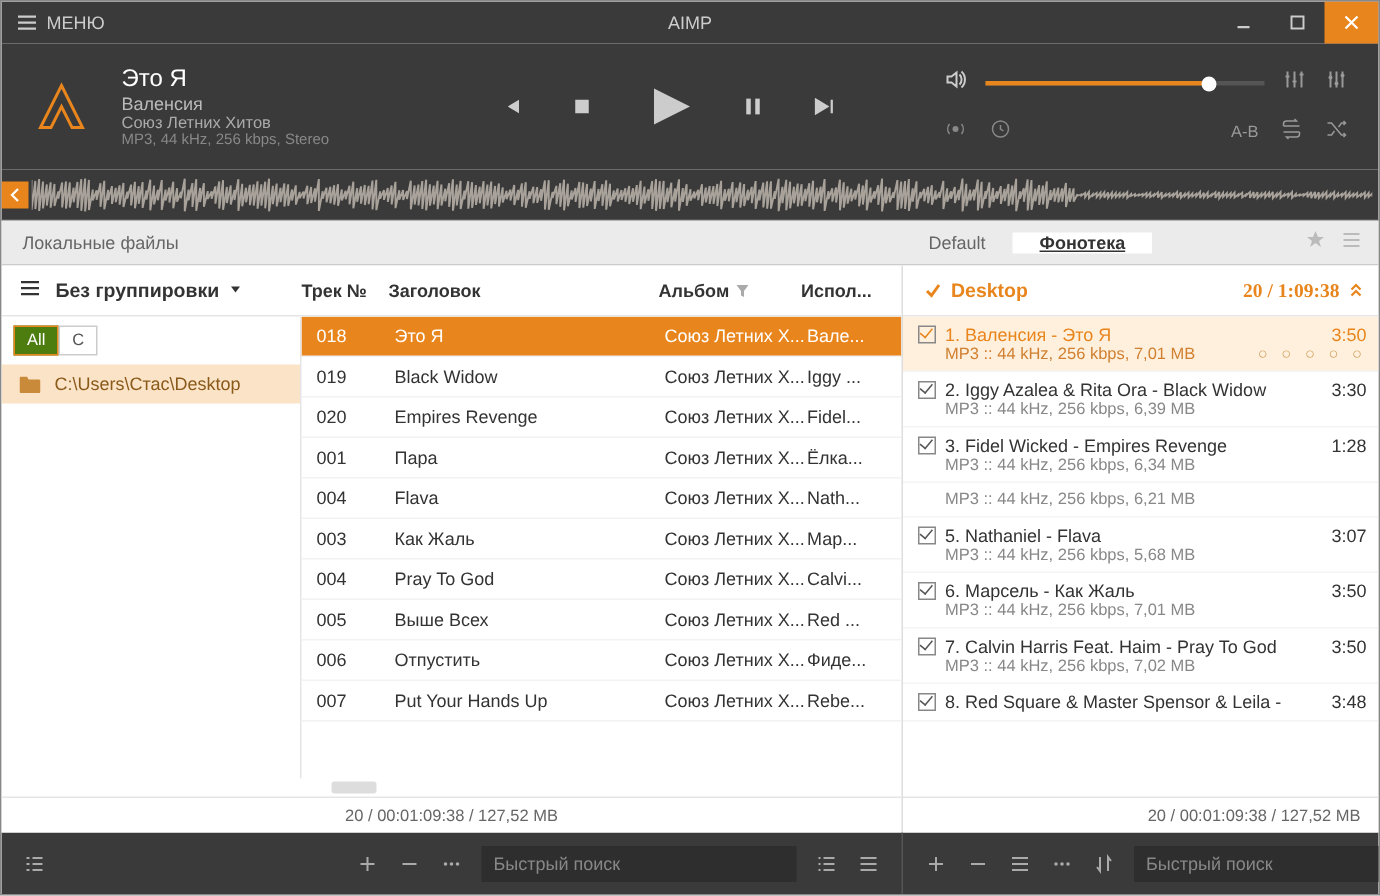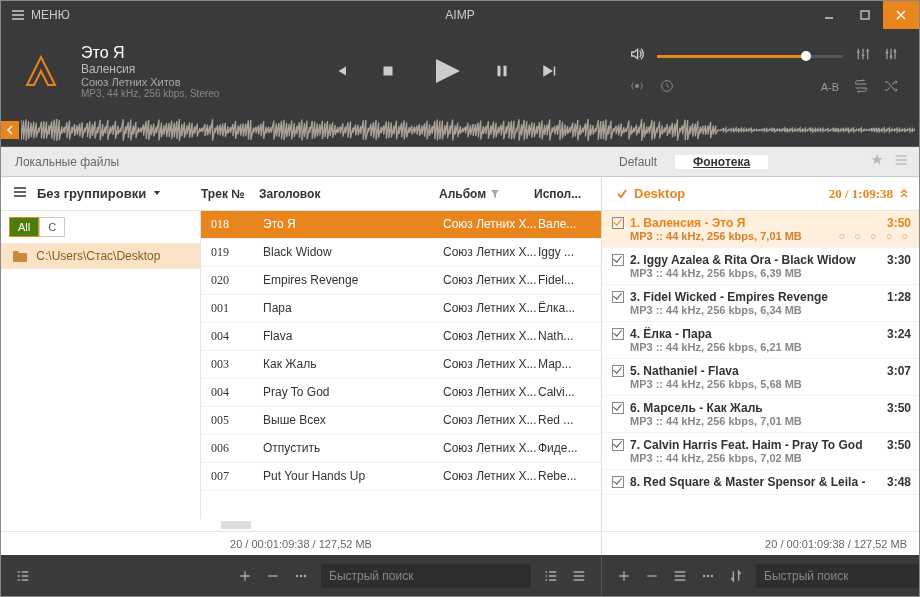--- a/index.html
+++ b/index.html
@@ -78,7 +78,7 @@
 .lib-table { flex: 1; overflow-y: auto; font-size: 12px; }
 .lib-row { display: flex; padding: 6px 0 6px 4px; border-bottom: 1px solid #f2f2f2; cursor: pointer; color: #333; }
 .lib-row.sel { background: #e8851c; color: #fff; }
-.lib-row .c-no { flex: 0 0 58px; padding-left: 6px; font-family: Liberation Serif, serif; }
+.lib-row .c-no { flex: 0 0 58px; padding-left: 6px; }
 .lib-row .c-title { flex: 0 0 180px; }
 .lib-row .c-album { flex: 0 0 95px; white-space: nowrap; overflow: hidden; text-overflow: ellipsis; }
 .lib-row .c-artist { flex: 1; white-space: nowrap; overflow: hidden; text-overflow: ellipsis; }

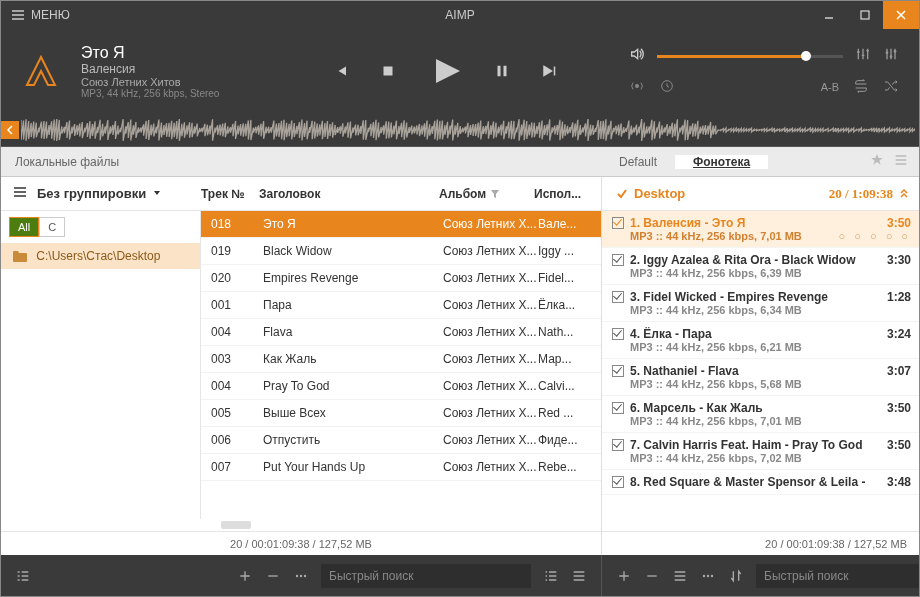--- a/index.html
+++ b/index.html
@@ -92,7 +92,7 @@
 .pl-header .pl-stats { margin-left: auto; font-weight: 700; font-family: Liberation Serif, serif; }
 .pl-header .pl-chevron { margin-left: 6px; cursor: pointer; }
 
-.pl-body { flex: 1; overflow-y: auto; font-size: 12px; font-weight: bold; }
+.pl-body { flex: 1; overflow-y: auto; font-size: 12px; }
 .pl-row { padding: 5px 8px 5px 10px; border-bottom: 1px solid #f4f4f4; cursor: pointer; color: #333; }
 .pl-row-top { display: flex; align-items: center; }
 .pl-row .check { width: 12px; height: 12px; border: 1px solid #888; margin-right: 6px; position: relative; }

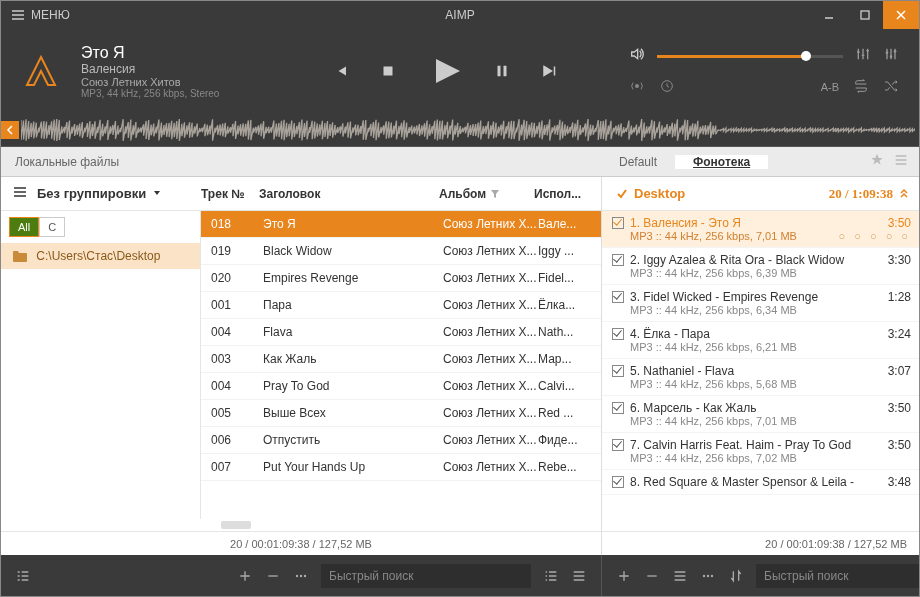--- a/index.html
+++ b/index.html
@@ -407,11 +407,6 @@
           </div>
         </div>
         <div class="pl-row">
-          <div class="pl-row-top">
-            <span class="check"></span>
-            <span class="pl-title">4. Ёлка - Пара</span>
-            <span class="pl-dur">3:24</span>
-          </div>
           <div class="pl-info">
             <span>MP3 :: 44 kHz, 256 kbps, 6,21 MB</span>
           </div>

